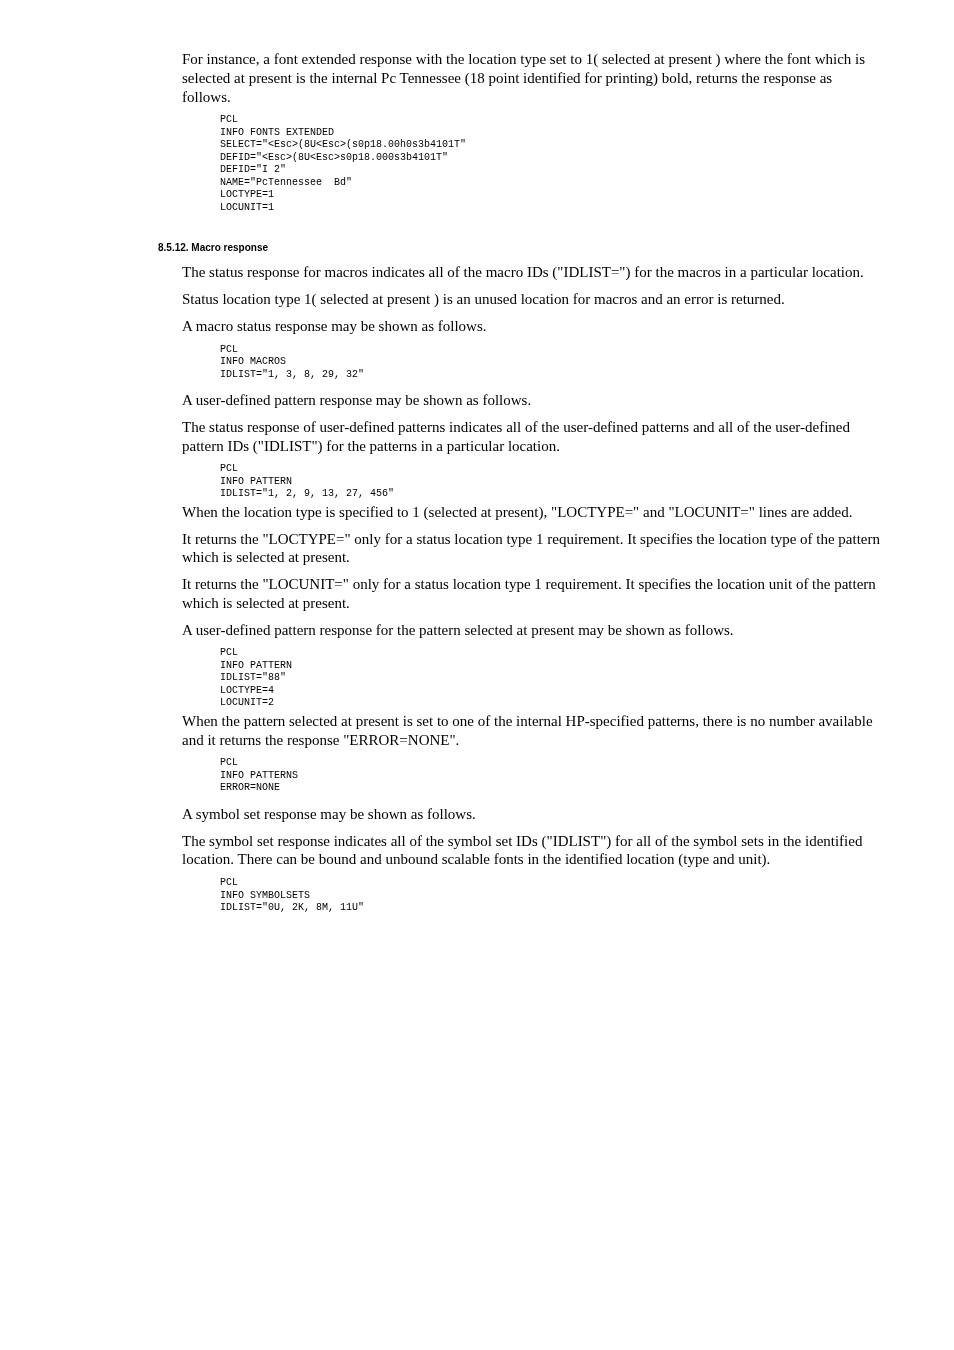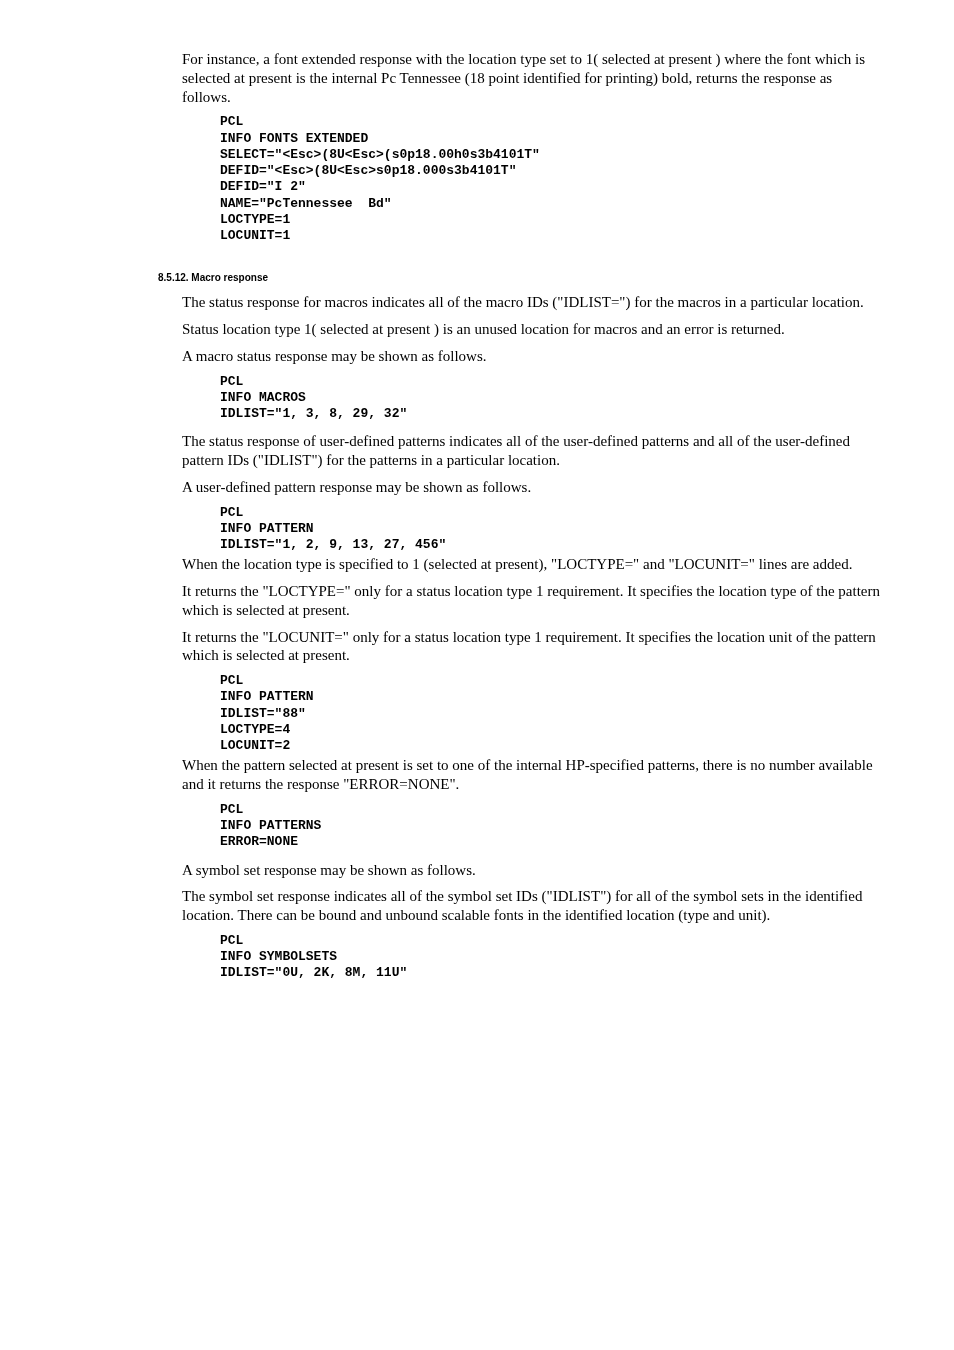--- a/index.html
+++ b/index.html
@@ -22,11 +22,10 @@
   .body-text.first { margin-top: 0; }
   pre.code {
     font-family: "Courier New", Courier, monospace;
-    font-size: 13px;
+    font-size: 10px;
     line-height: 1.25;
     margin: 4px 0 10px 118px;
     white-space: pre;
-    font-weight: bold;
   }
   h3.section-heading {
     font-family: Arial, Helvetica, sans-serif;

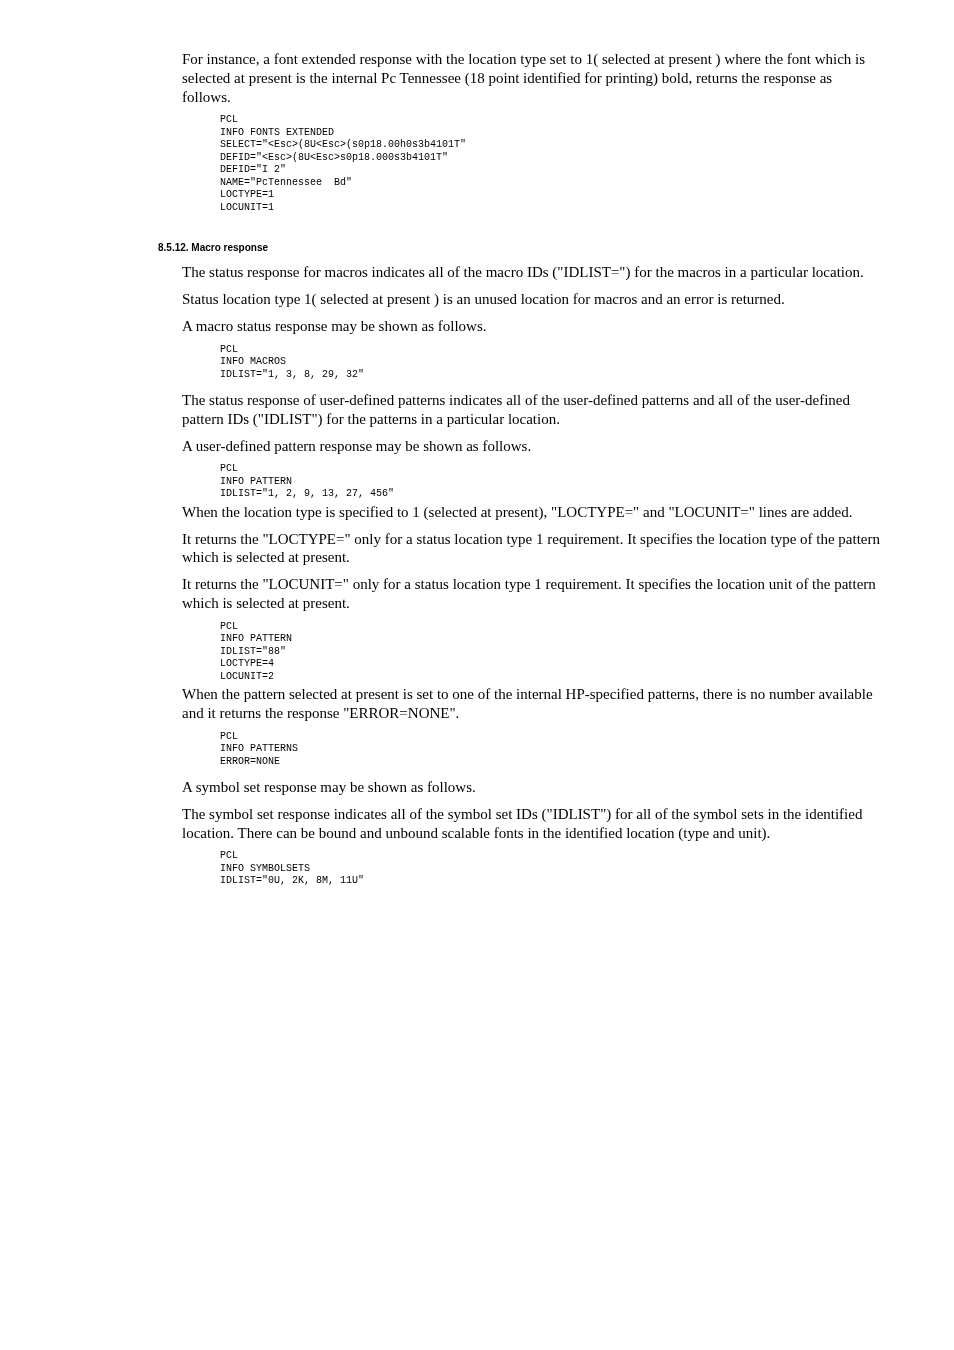--- a/index.html
+++ b/index.html
@@ -68,8 +68,8 @@
 IDLIST="1, 3, 8, 29, 32"</pre>
 
 
+  <p class="body-text">A user-defined pattern response may be shown as follows.</p>
   <p class="body-text">The status response of user-defined patterns indicates all of the user-defined patterns and all of the user-defined pattern IDs ("IDLIST") for the patterns in a particular location.</p>
-  <p class="body-text">A user-defined pattern response may be shown as follows.</p>
 
   <pre class="code" style="margin-bottom:2px;">PCL
 INFO PATTERN

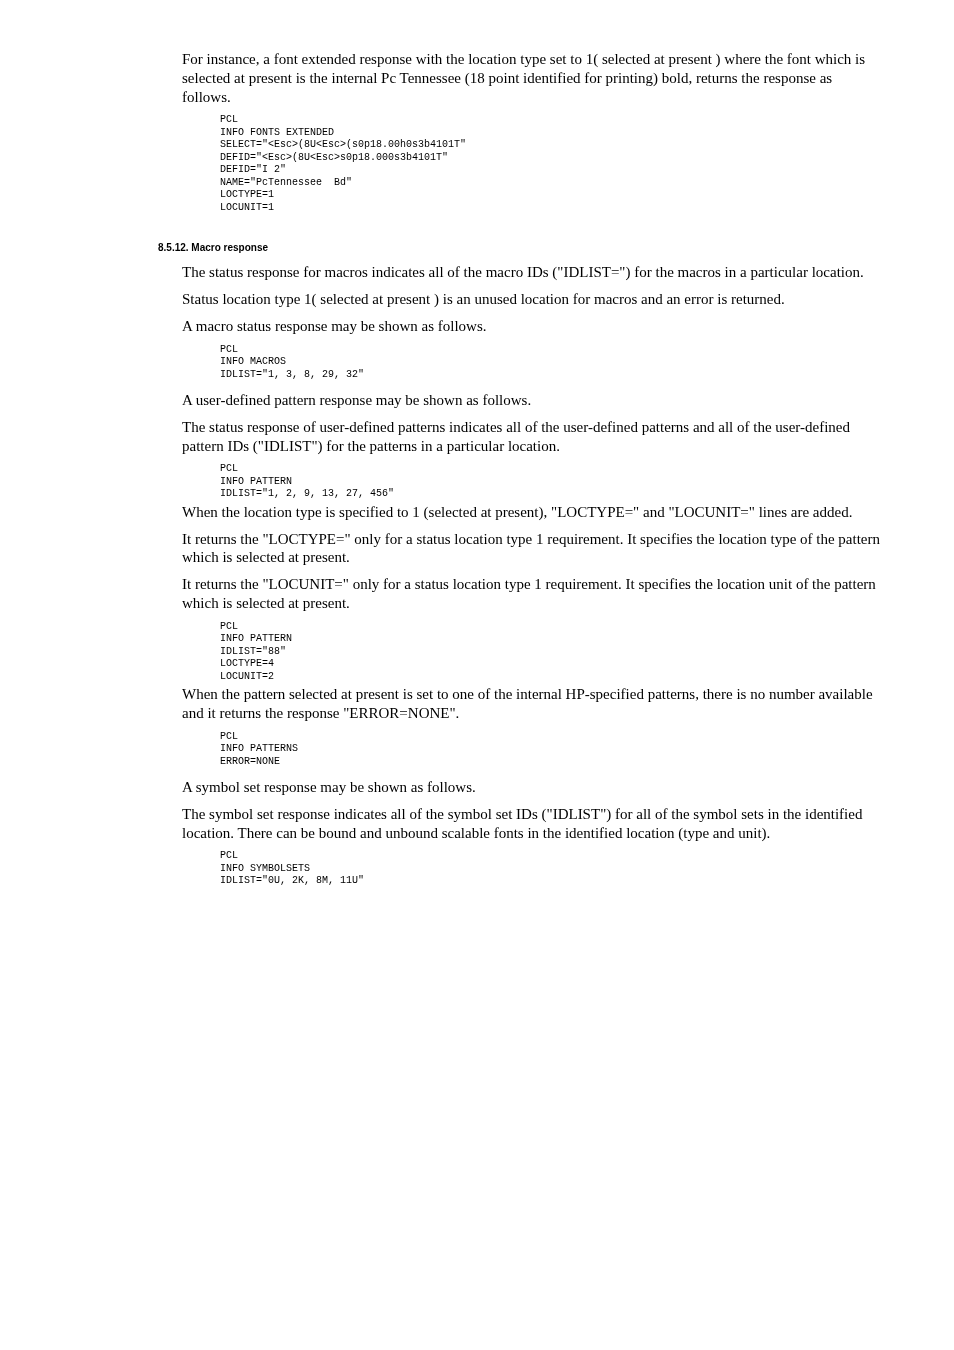--- a/index.html
+++ b/index.html
@@ -78,6 +78,7 @@
   <p class="body-text">When the location type is specified to 1 (selected at present), "LOCTYPE=" and "LOCUNIT=" lines are added.</p>
   <p class="body-text">It returns the "LOCTYPE=" only for a status location type 1 requirement. It specifies the location type of the pattern which is selected at present.</p>
   <p class="body-text">It returns the "LOCUNIT=" only for a status location type 1 requirement. It specifies the location unit of the pattern which is selected at present.</p>
+  <p class="body-text">A user-defined pattern response for the pattern selected at present may be shown as follows.</p>
 
   <pre class="code" style="margin-bottom:2px;">PCL
 INFO PATTERN

